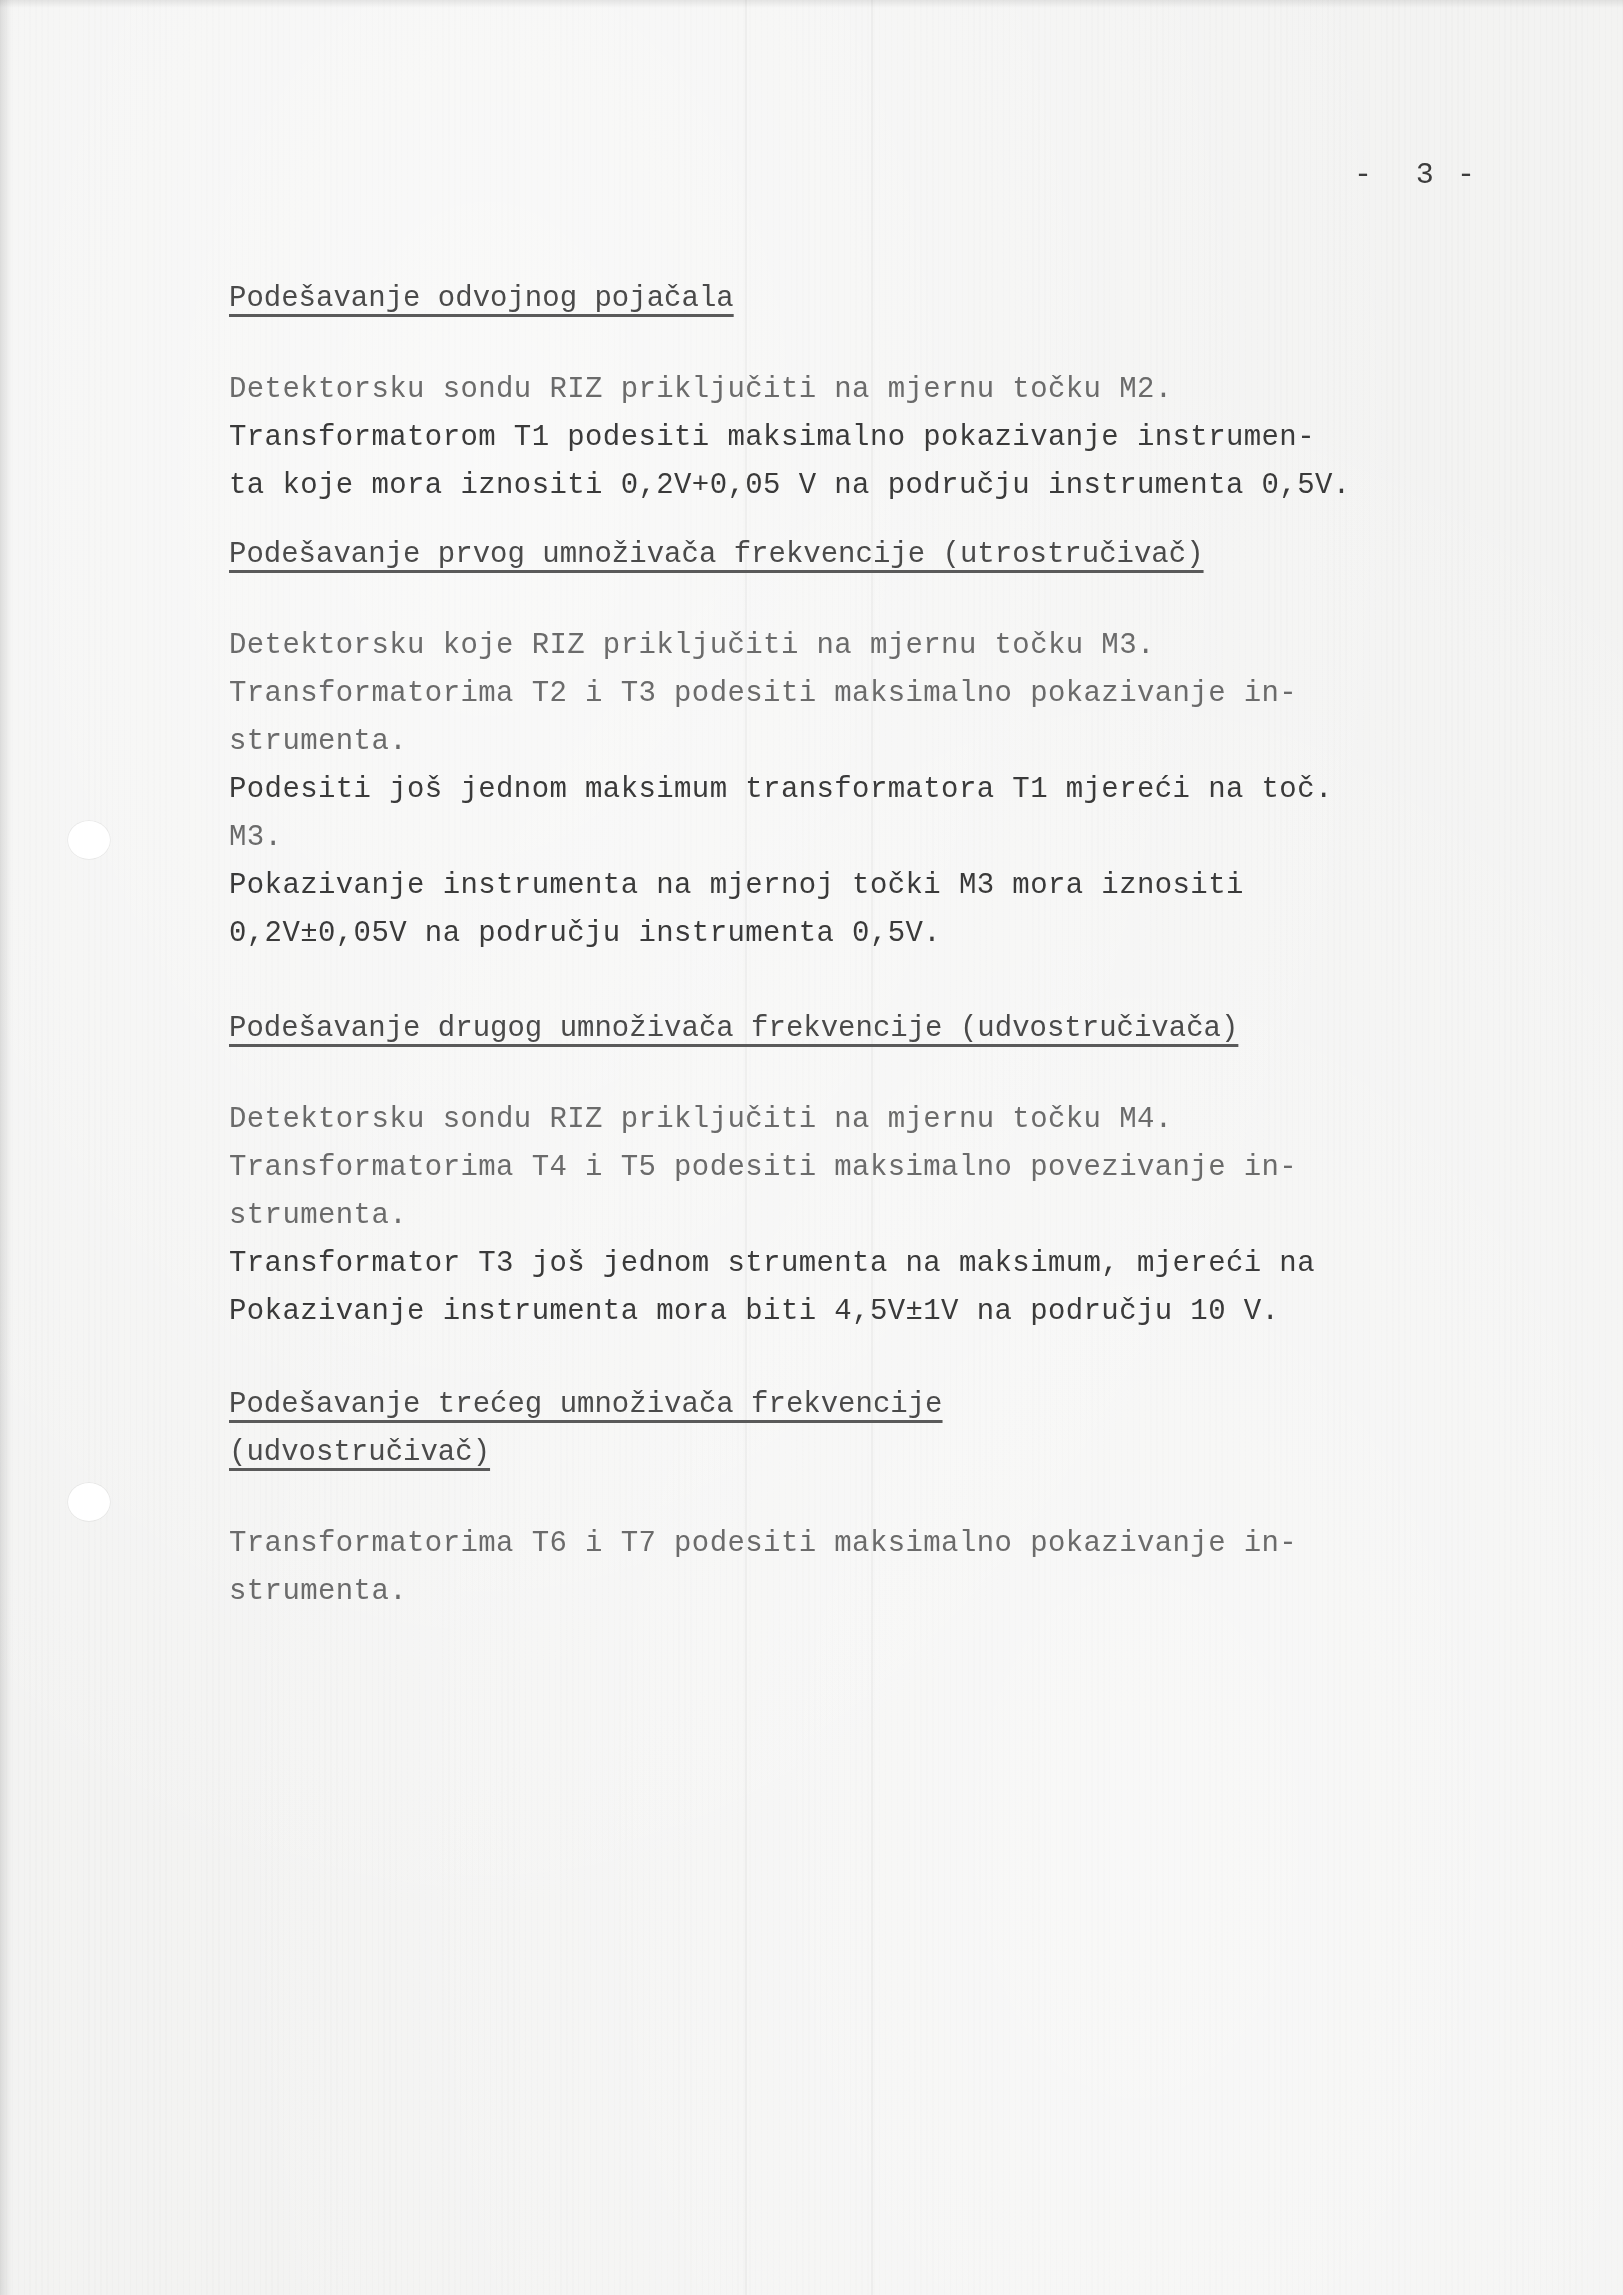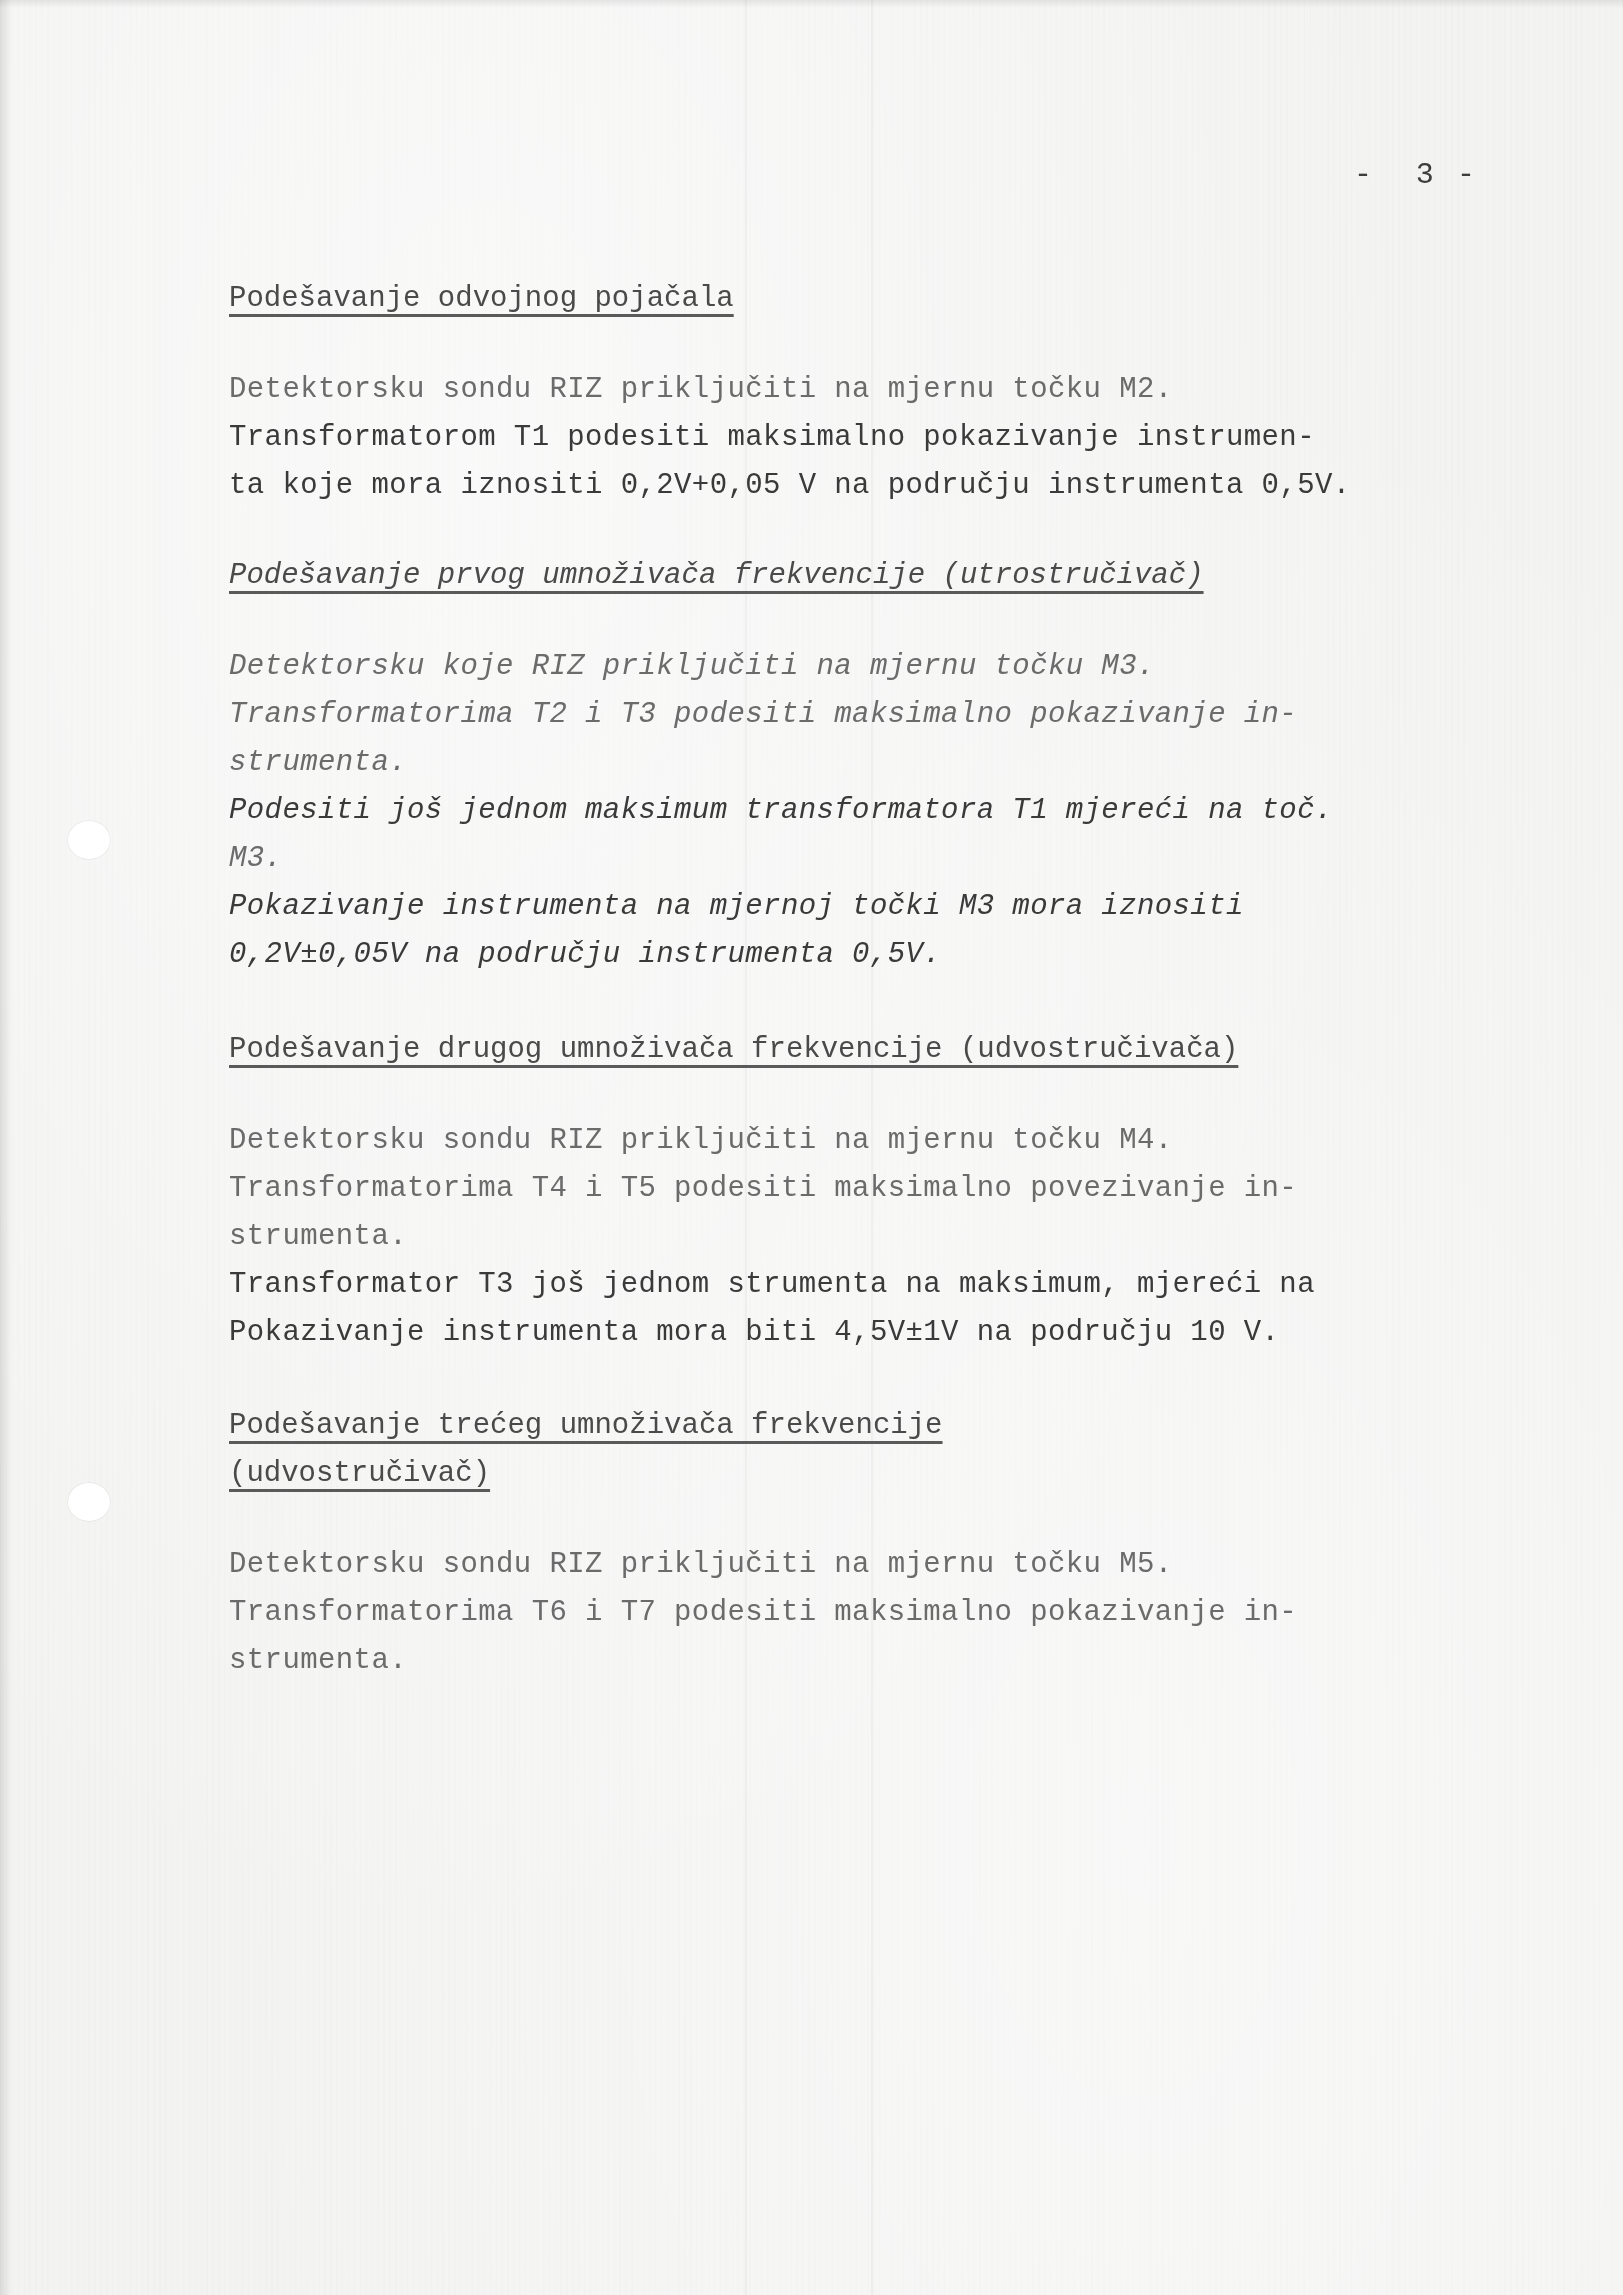--- a/index.html
+++ b/index.html
@@ -88,7 +88,7 @@
     }
     .para-line.faded { color: #6b6b6b; }
     .s1 { margin-top: 8px; }
-    .s2 { margin-top: 42px; font-style: italic; }
+    .s2 { margin-top: 21px; }
     .s3 { margin-top: 47px; }
     .s4 { margin-top: 45px; }
   </style>

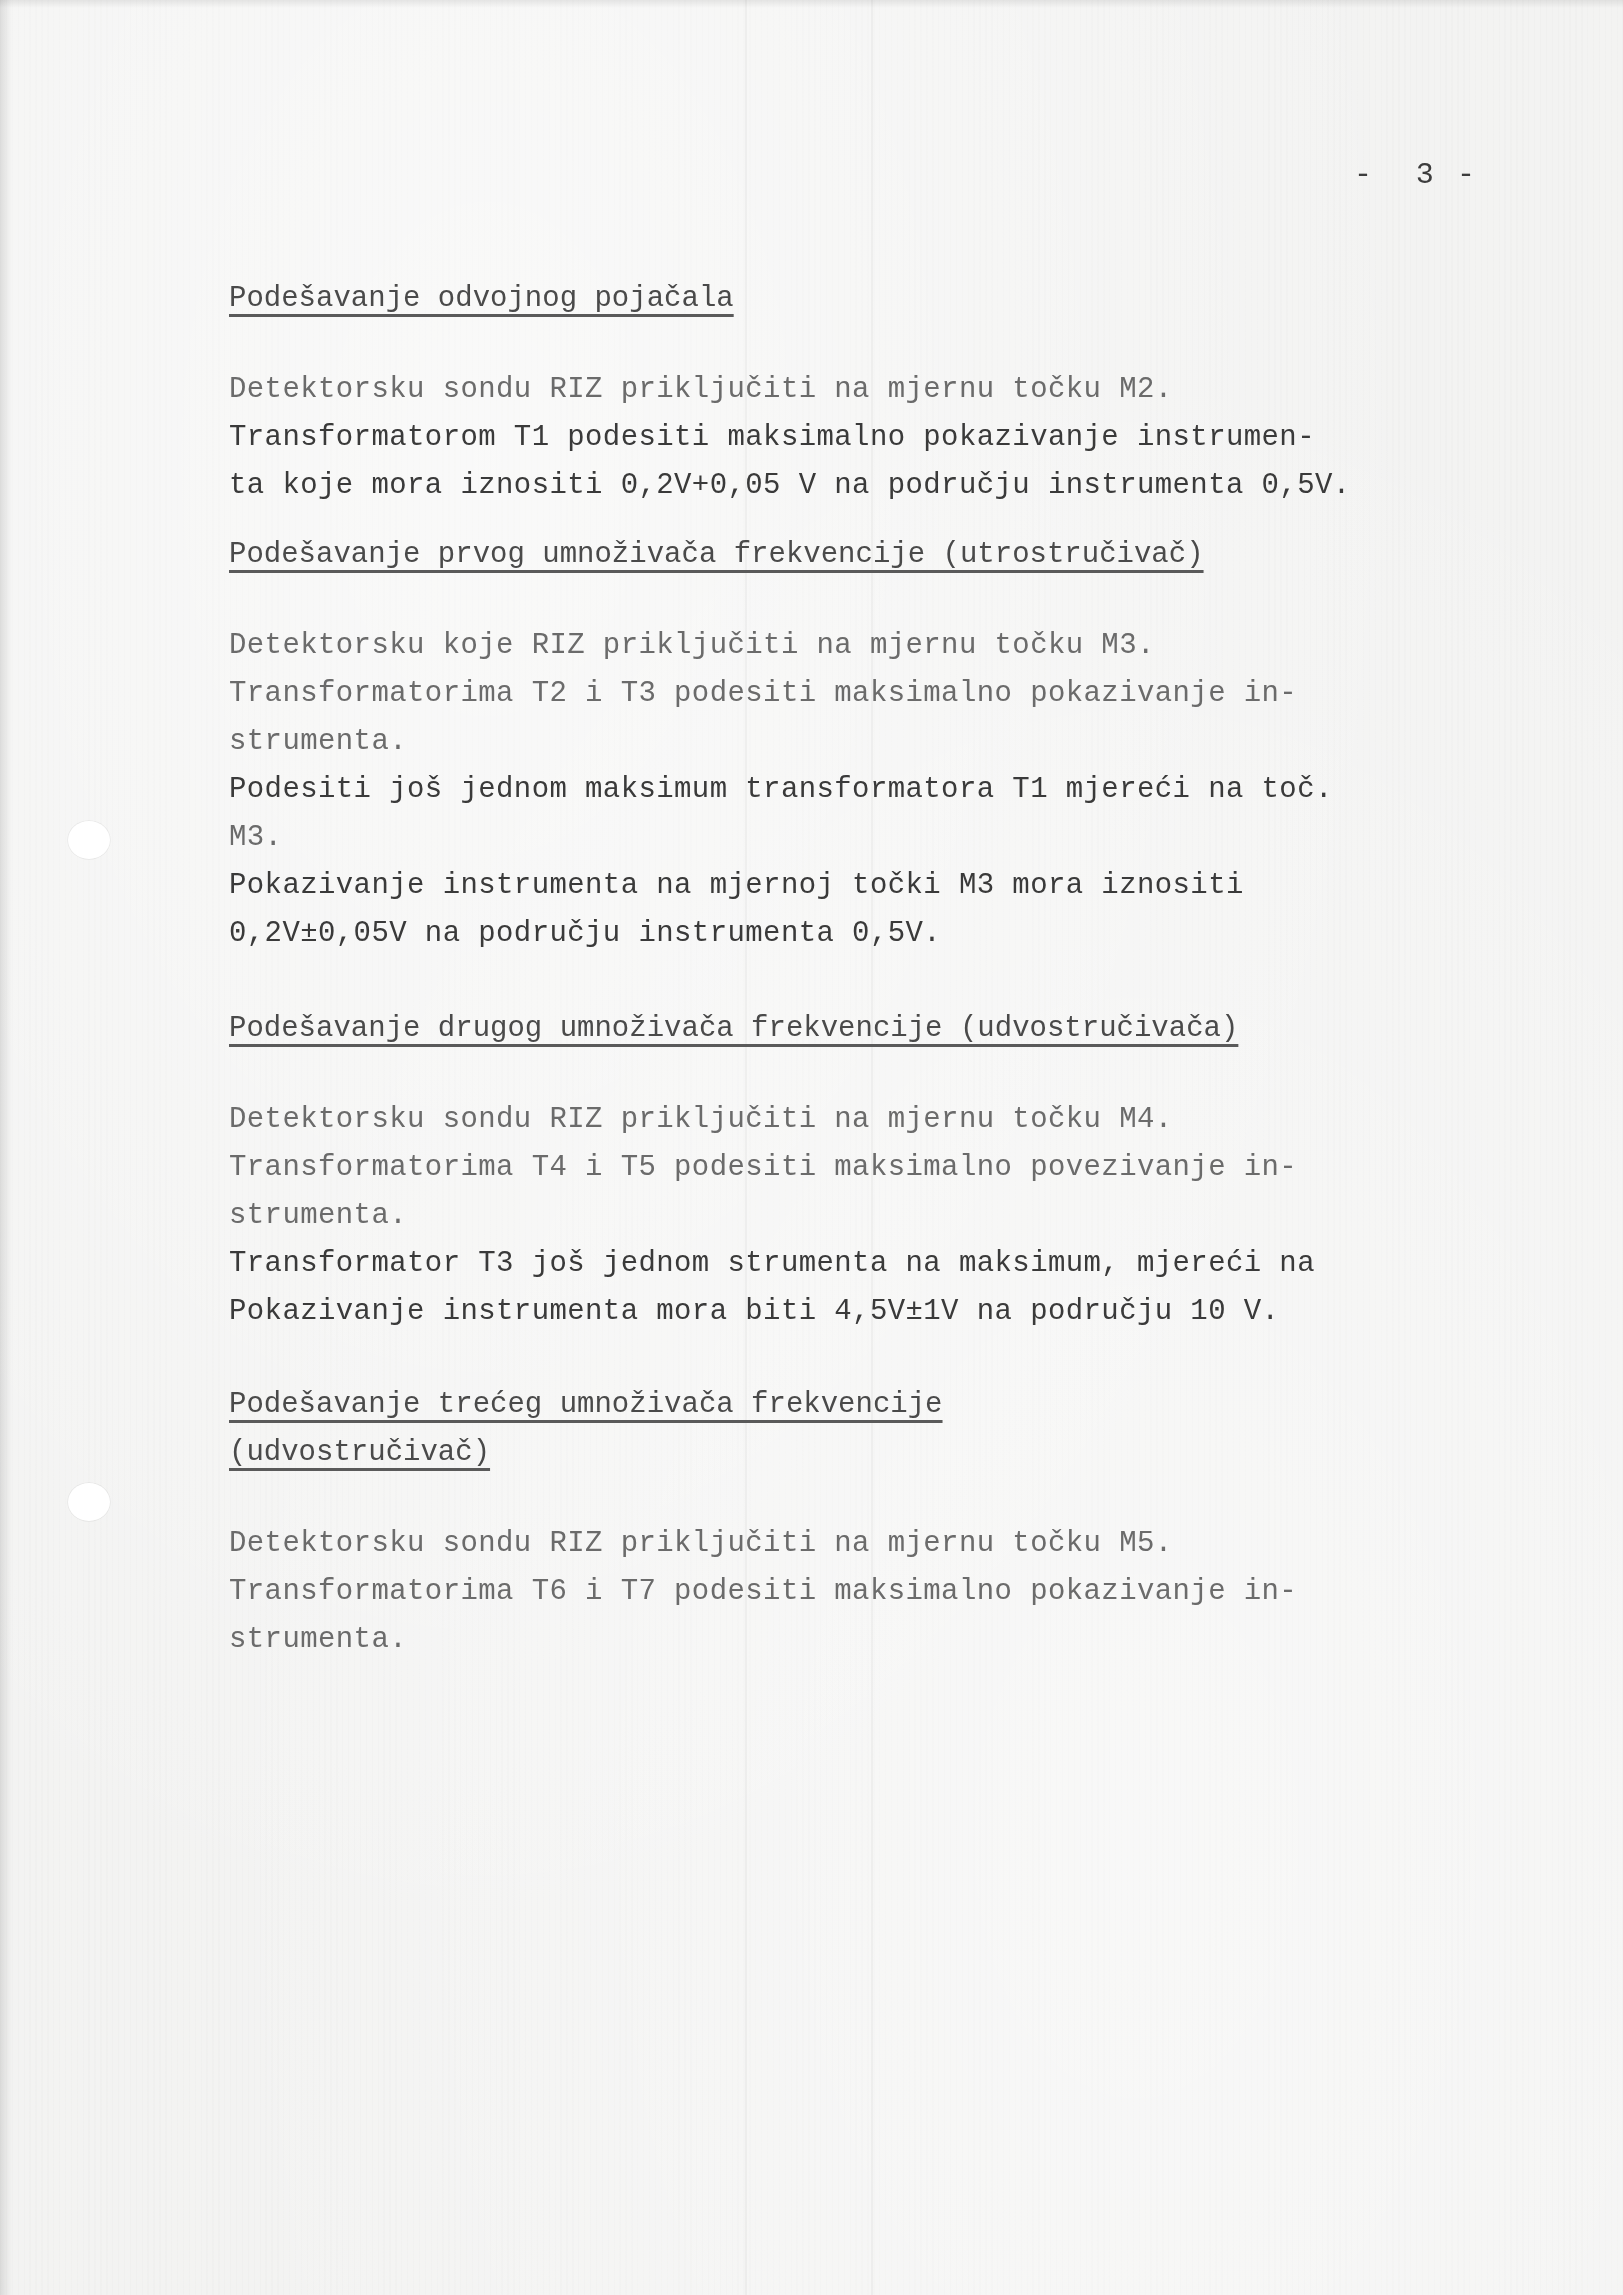--- a/index.html
+++ b/index.html
@@ -145,7 +145,6 @@
         <span class="heading heading-line">Podešavanje trećeg umnoživača frekvencije</span>
         <span class="heading heading-line">(udvostručivač)</span>
       </div>
-      <span class="para-line faded">Detektorsku sondu RIZ priključiti na mjernu točku M5.</span>
       <span class="para-line faded">Transformatorima T6 i T7 podesiti maksimalno pokazivanje in-</span>
       <span class="para-line faded">strumenta.</span>
     </div>

